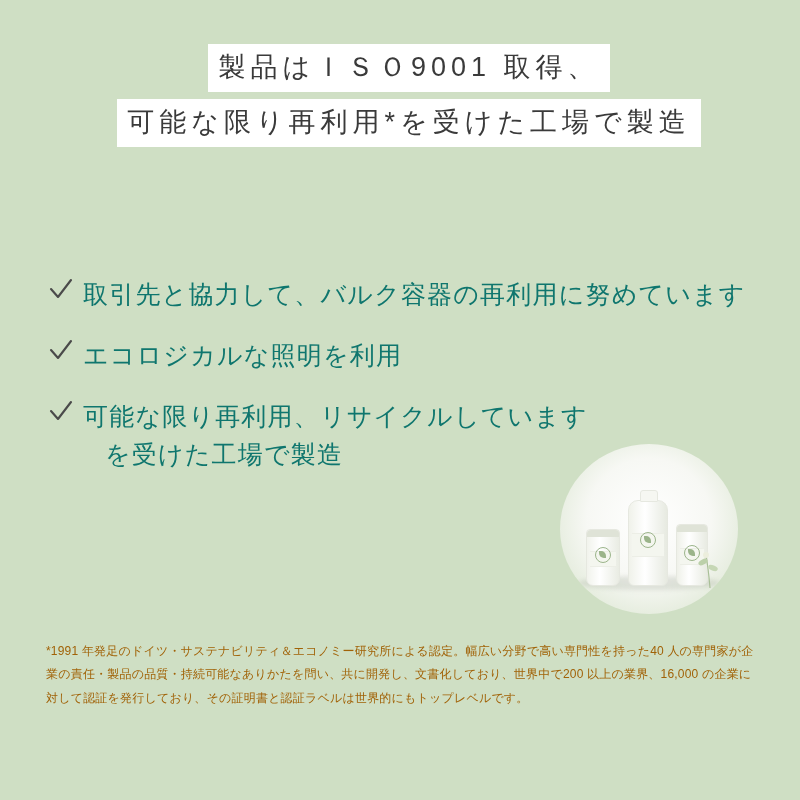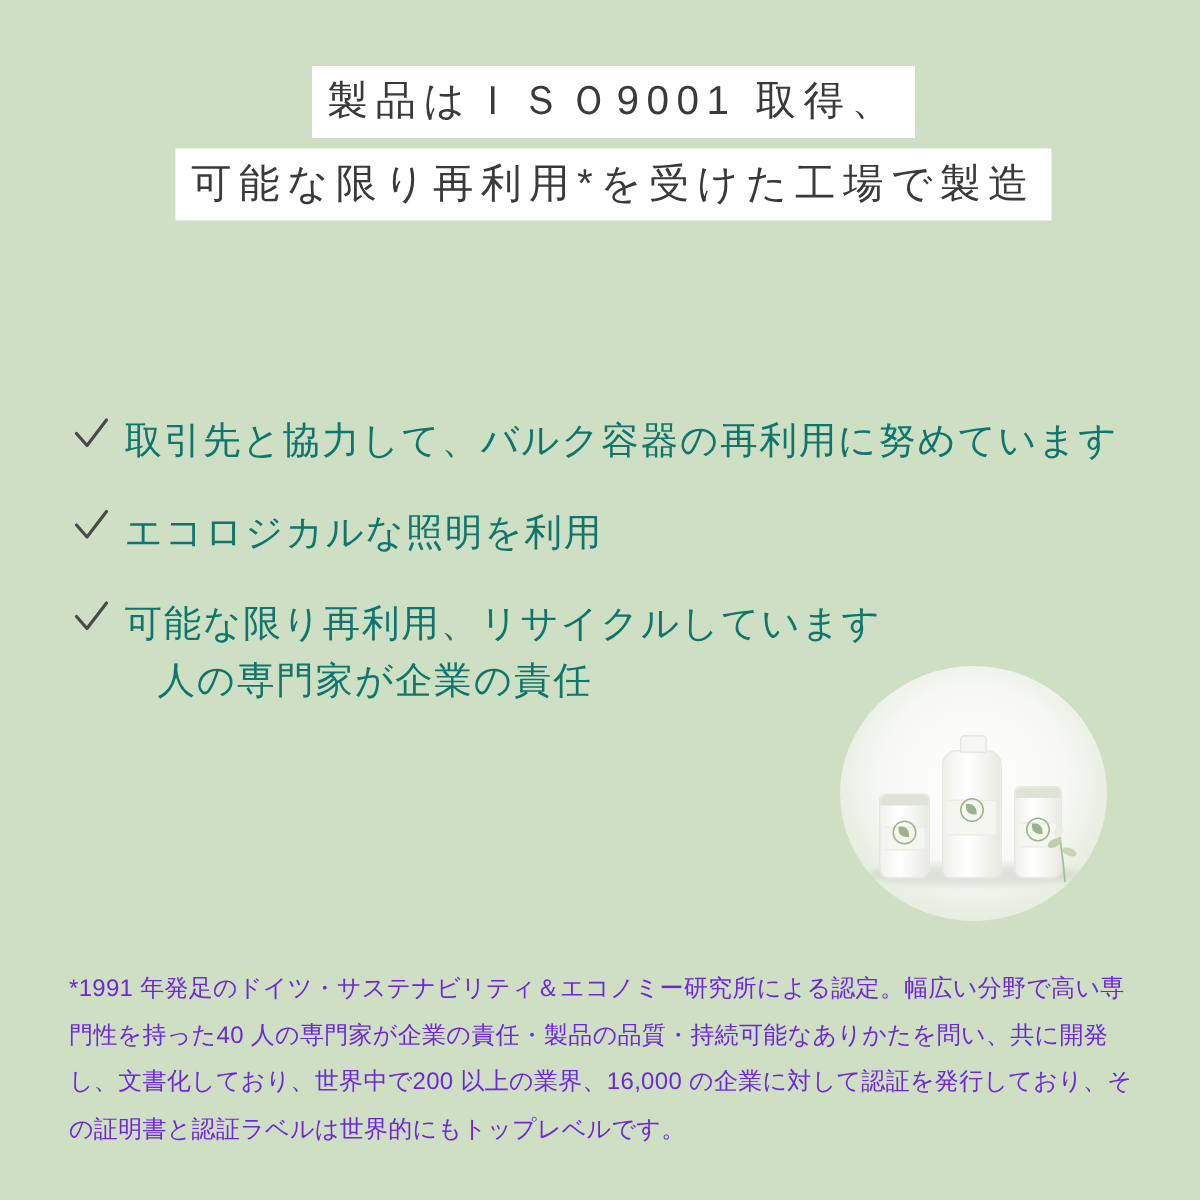--- a/index.html
+++ b/index.html
@@ -238,7 +238,7 @@
       </span>
       <span class="bullet-text">
         <span>可能な限り再利用、リサイクルしています</span>
-        <span class="wrap2">人の専門家が企業の責任</span>
+        <span class="wrap2">を受けた工場で製造</span>
       </span>
     </div>
 

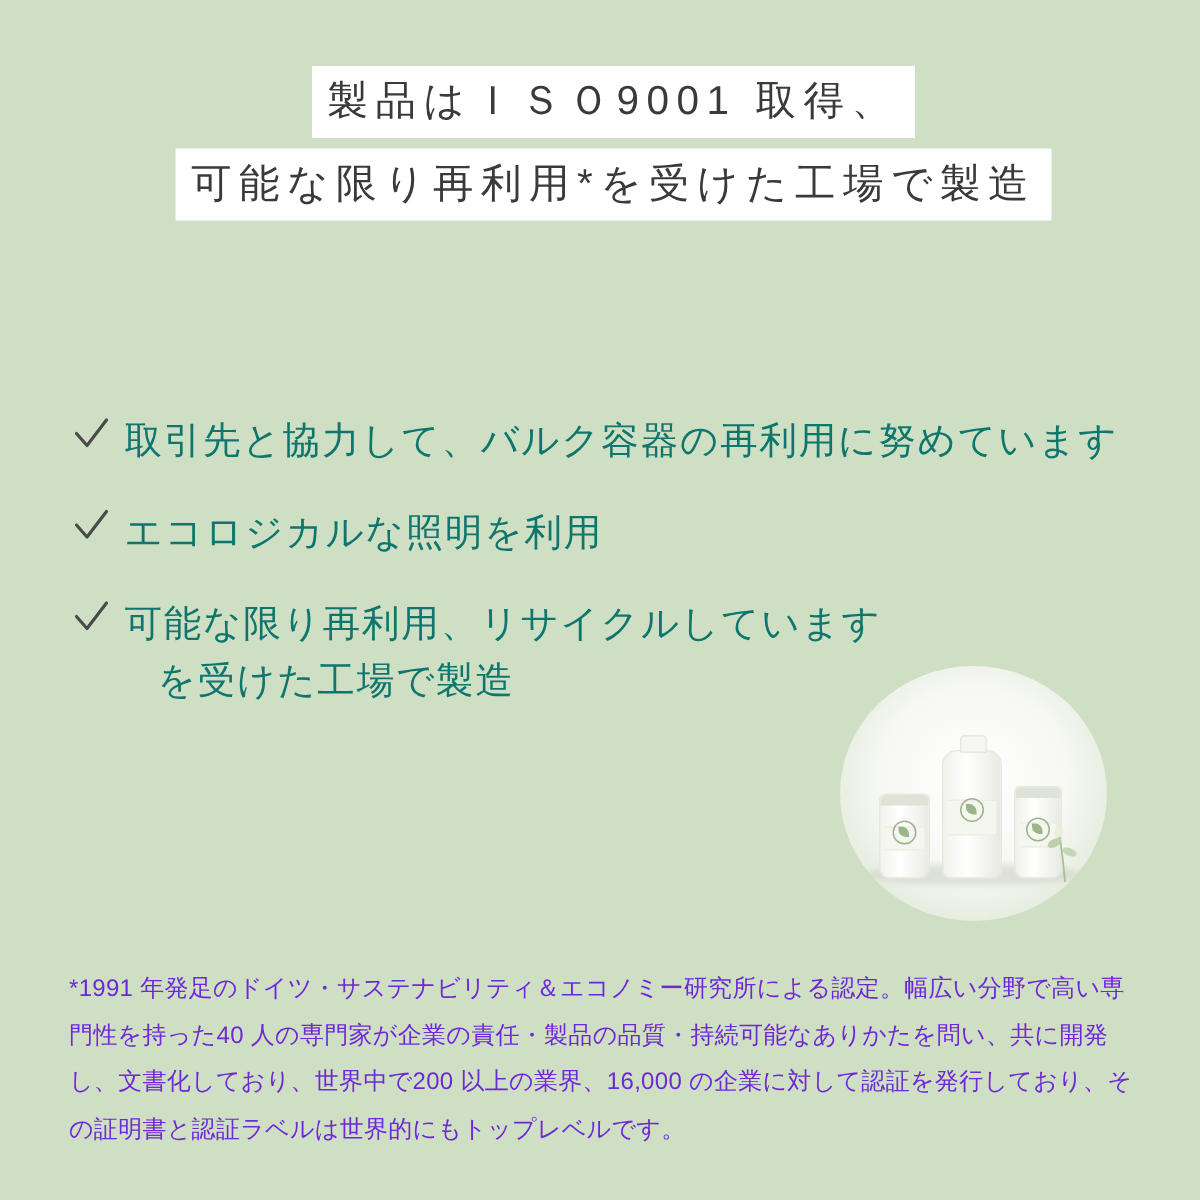--- a/index.html
+++ b/index.html
@@ -189,10 +189,10 @@
     left: 46px;
     top: 628px;
     width: 710px;
-    font-size: 16px;
+    font-size: 12px;
     line-height: 1.95;
     letter-spacing: 0.2px;
-    color: #6d28d9;
+    color: #a16207;
   }
 </style>
 </head>

